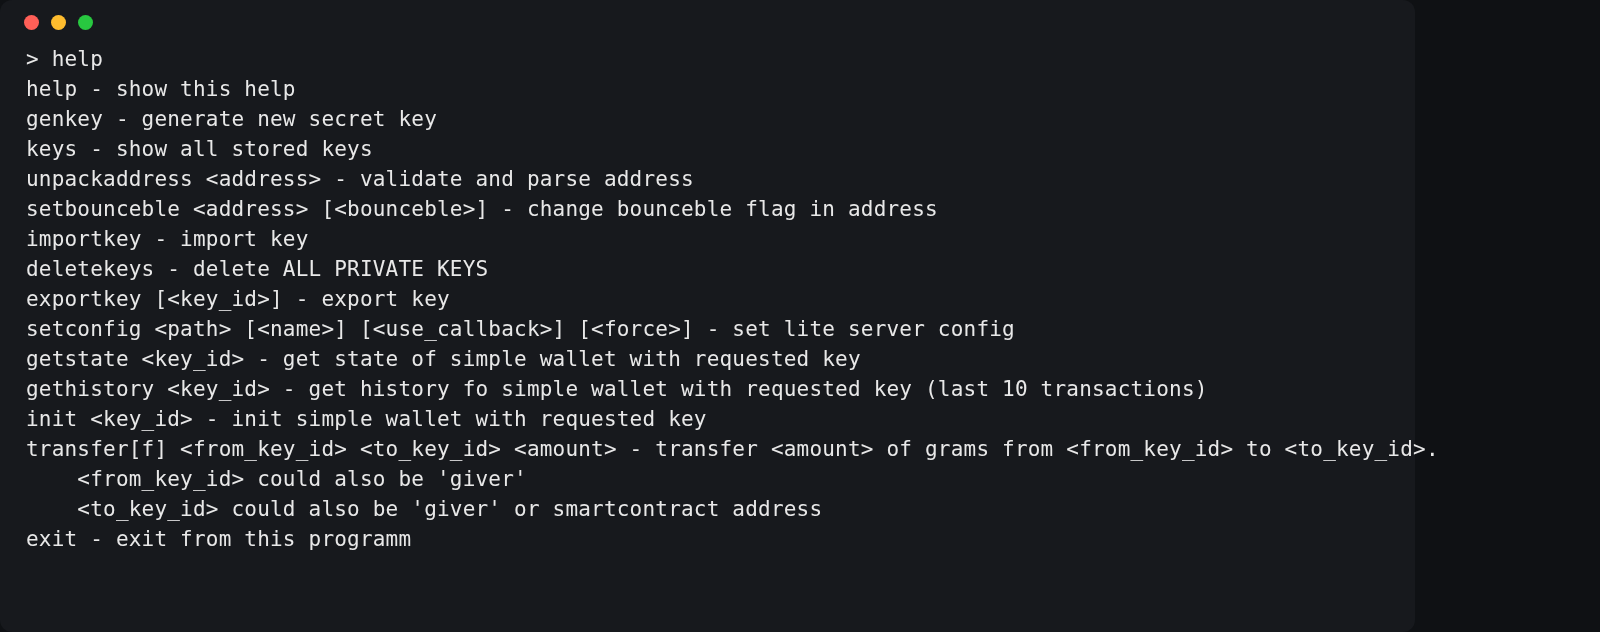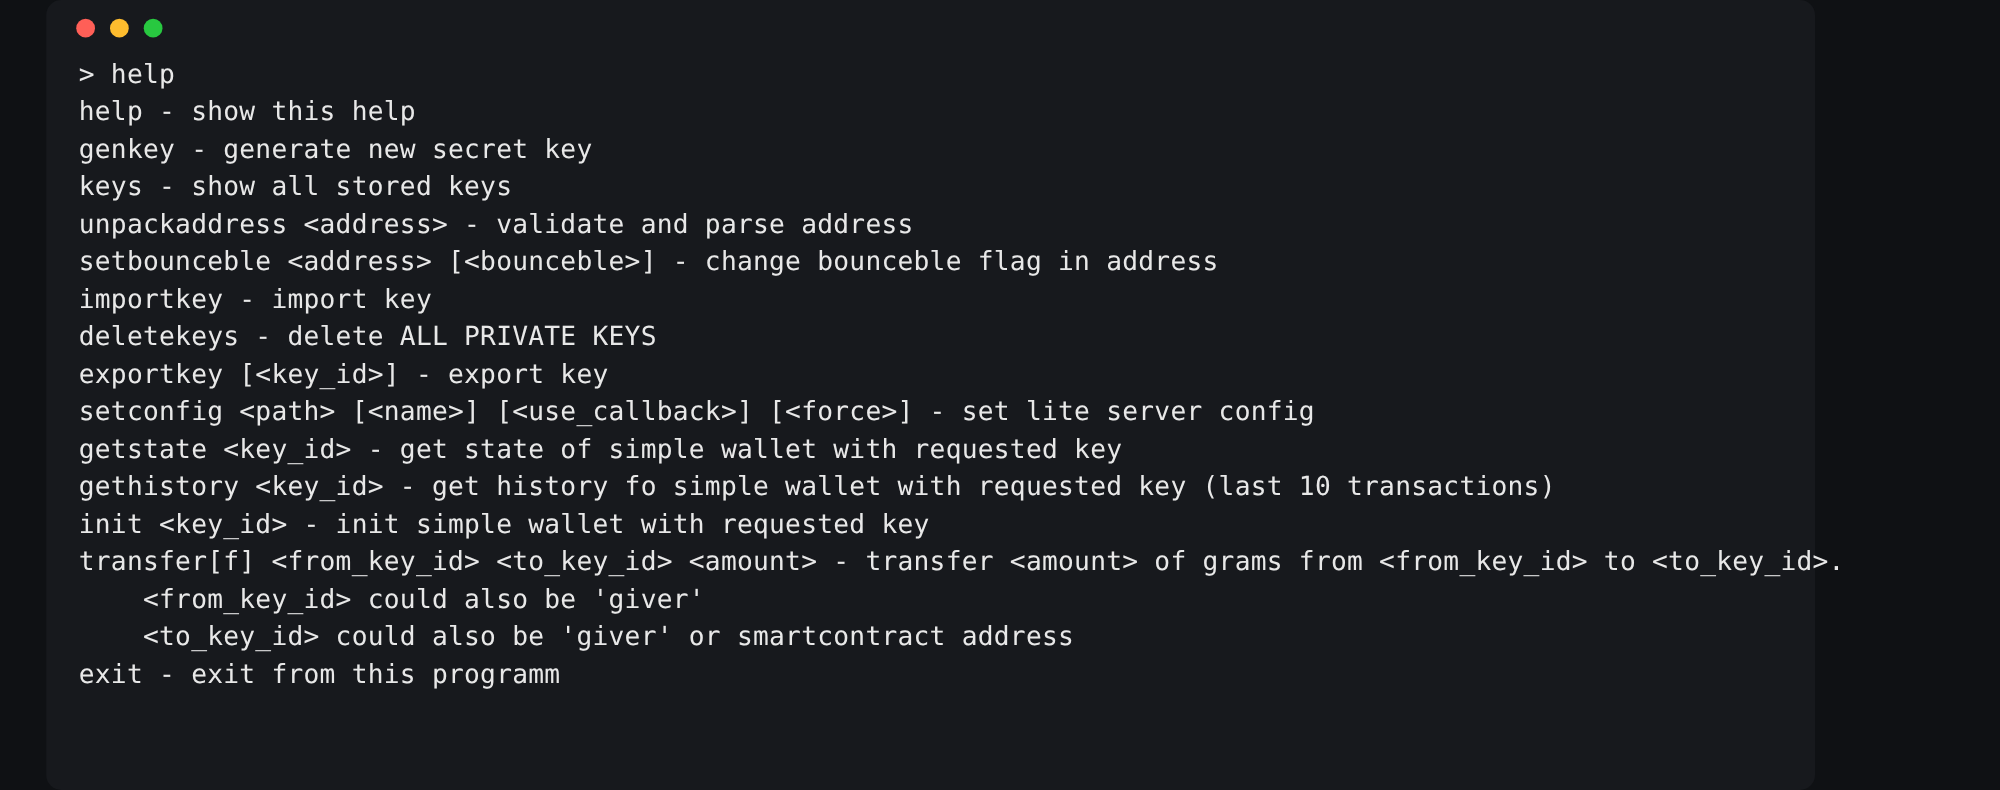--- a/index.html
+++ b/index.html
@@ -19,7 +19,6 @@
     position: relative;
     font-family: "Menlo", "Consolas", "DejaVu Sans Mono", "Liberation Mono", monospace;
     color: #e8e8e8;
-    margin-left: 37px;
   }
   .titlebar {
     height: 44px;

